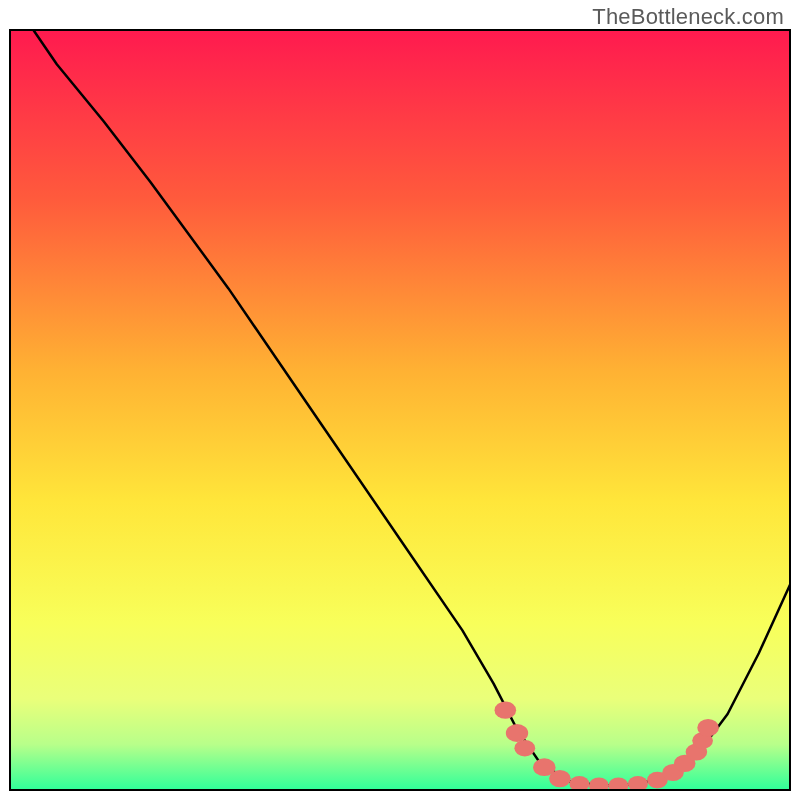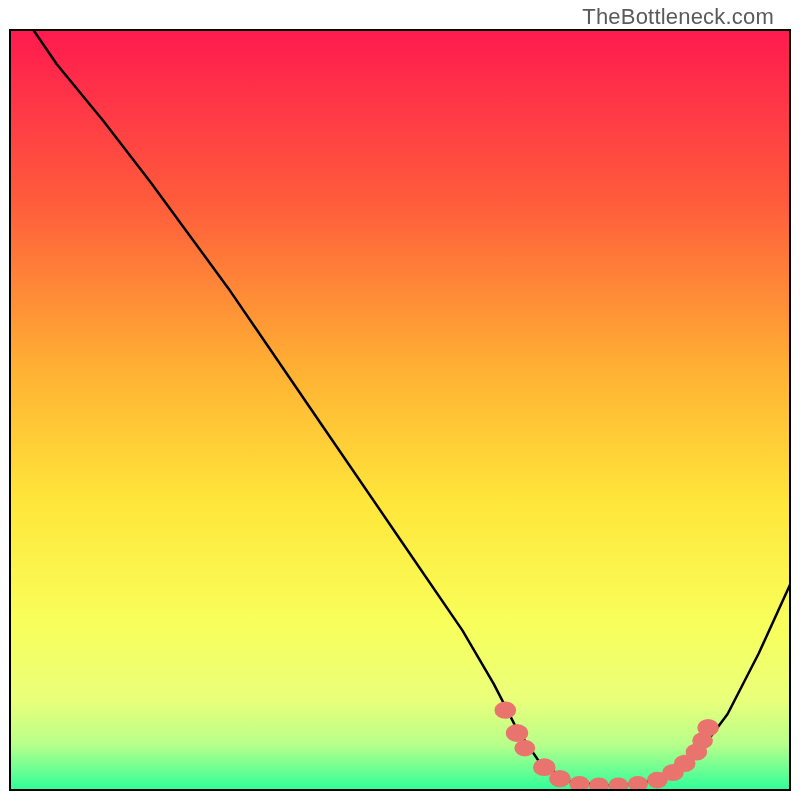--- a/index.html
+++ b/index.html
@@ -19,7 +19,7 @@
   .watermark {
     position: absolute;
     top: 4px;
-    right: 26px;
+    right: 16px;
     font-size: 22px;
     font-weight: 500;
     color: #5a5a5a;

